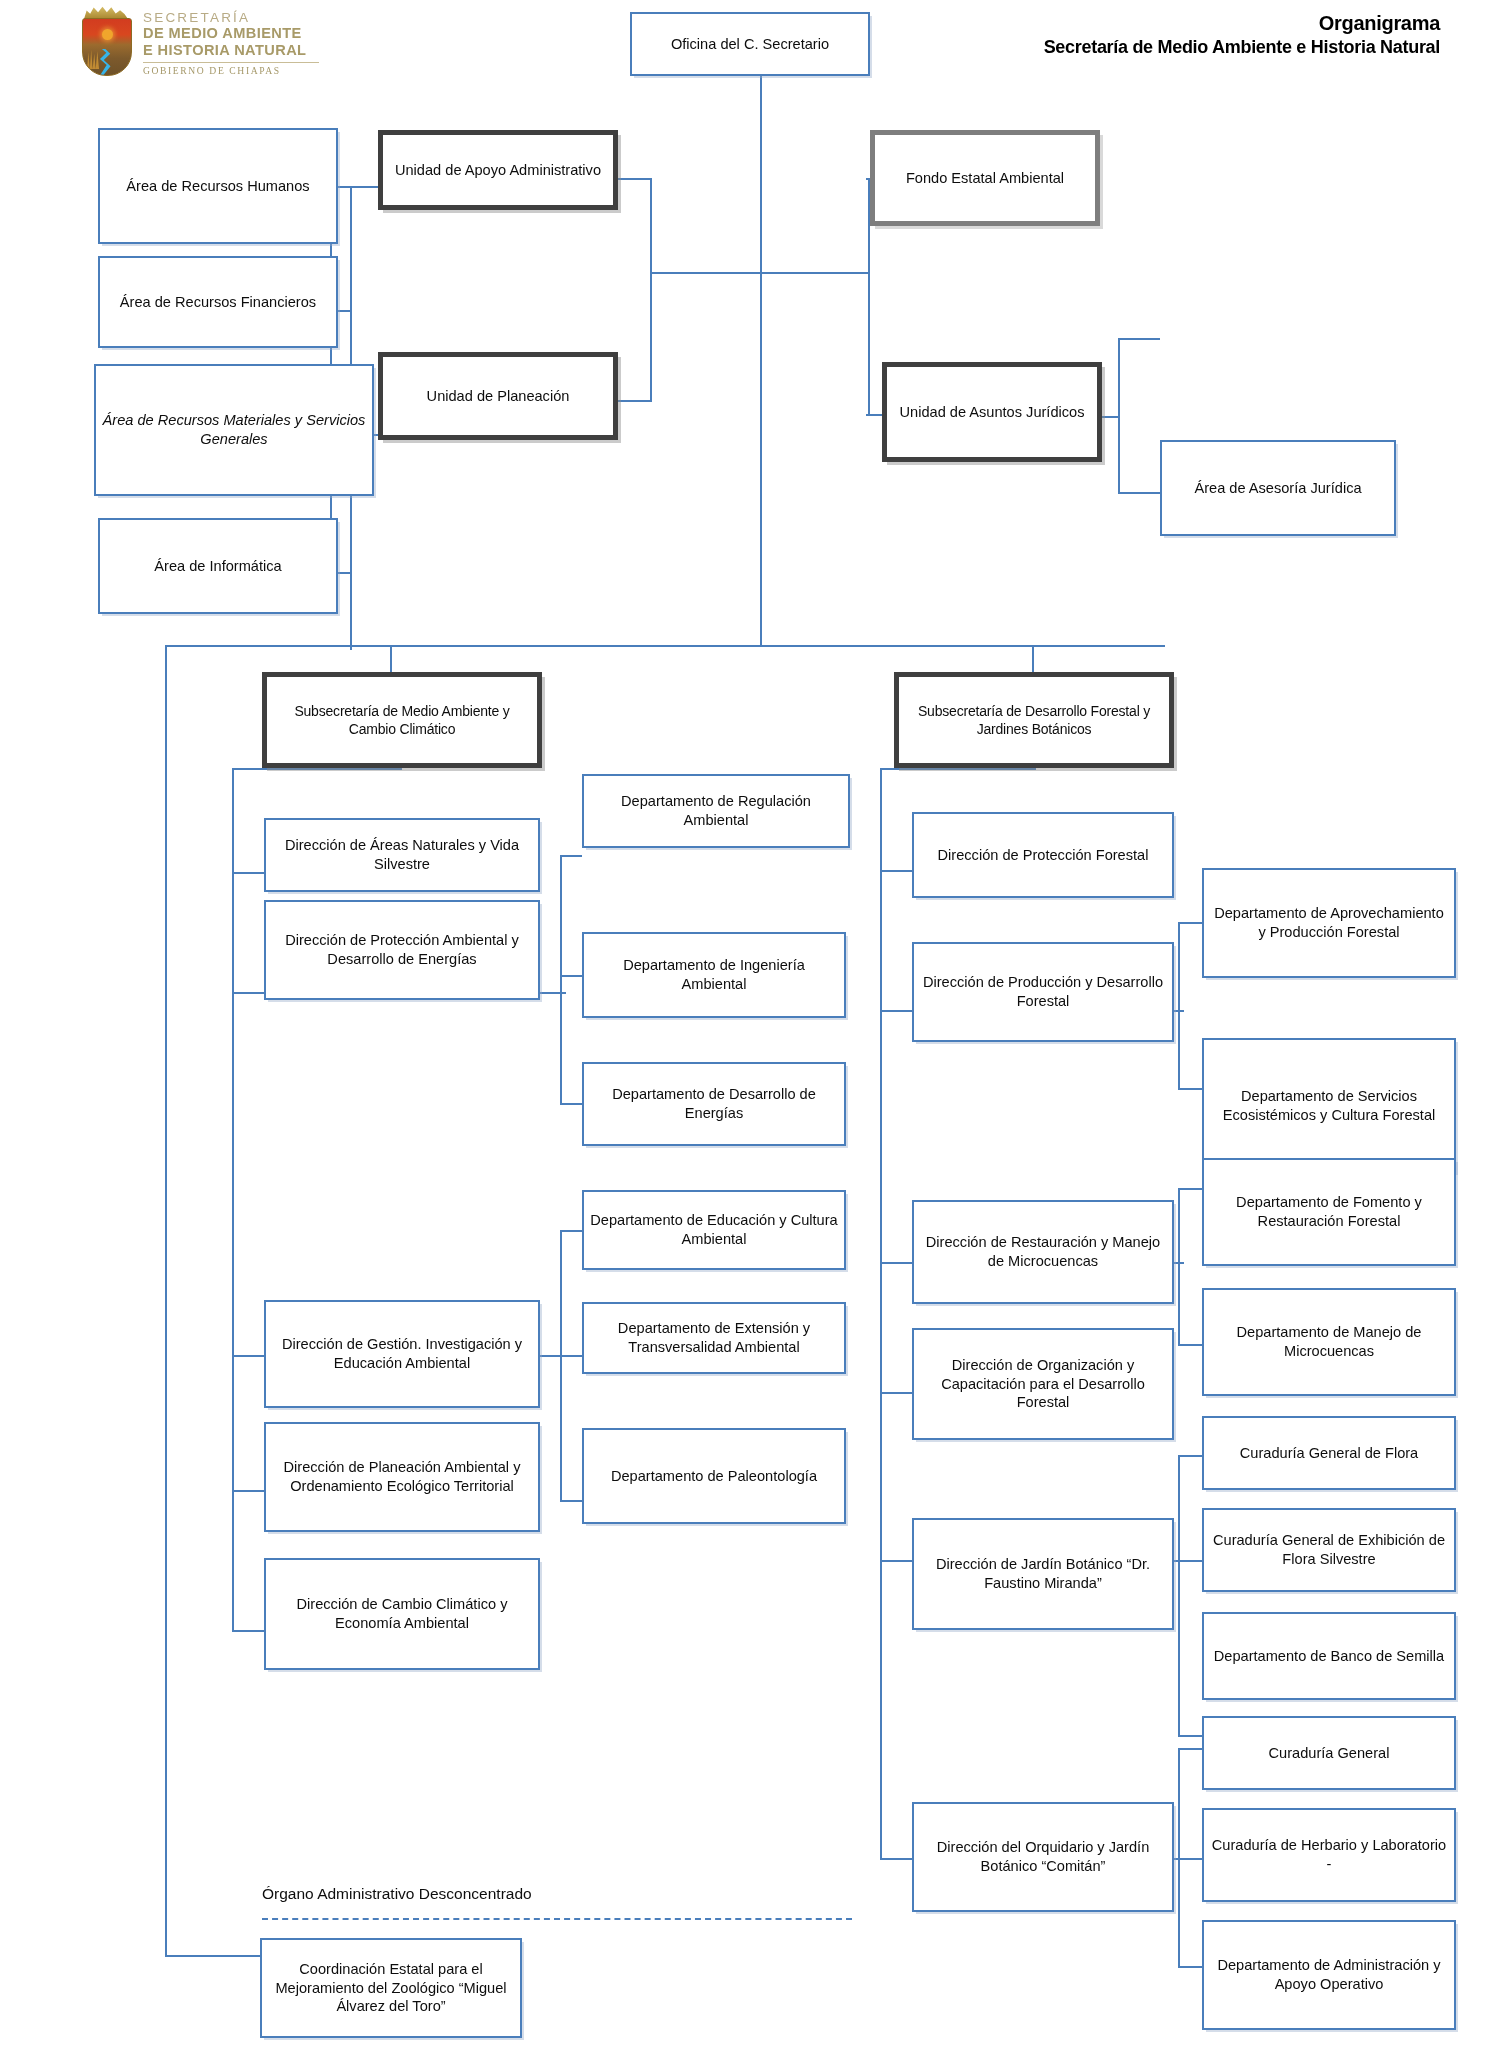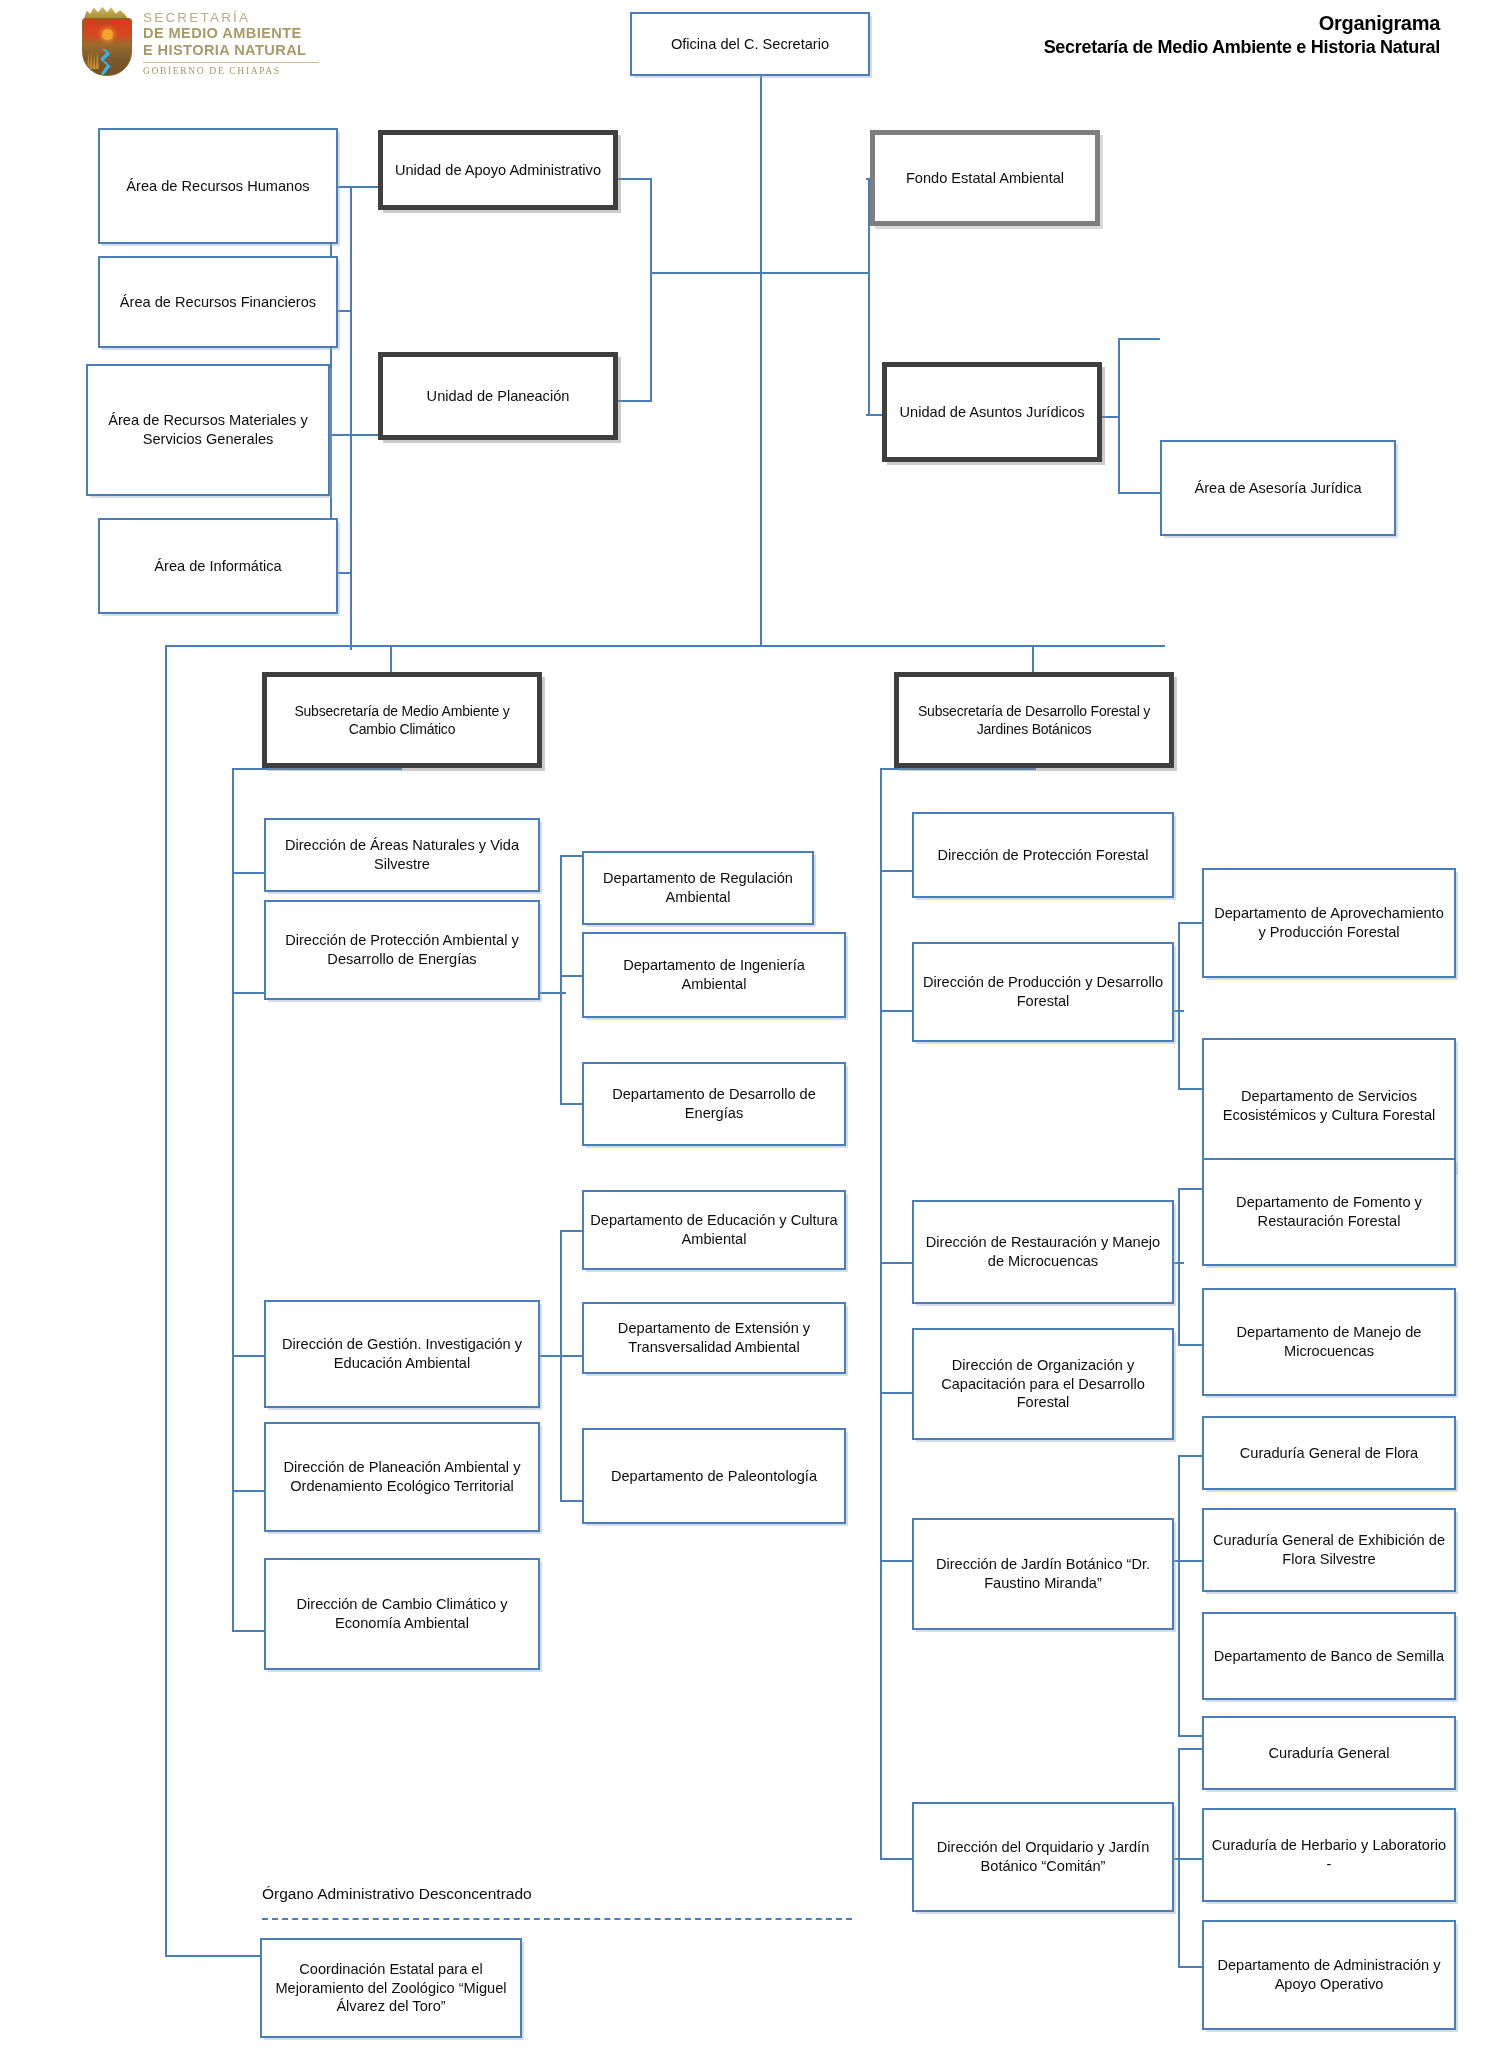--- a/index.html
+++ b/index.html
@@ -151,7 +151,7 @@
     <span class="txt">Área de Recursos Financieros</span>
     </div>
 
-  <div class="box blue f15" style="left:86px;top:364px;width:244px;height:132px;">
+  <div class="box blue f15" style="left:94px;top:364px;width:280px;height:132px;font-style:italic;">
     <span class="txt">Área de Recursos Materiales y Servicios Generales</span>
     </div>
 

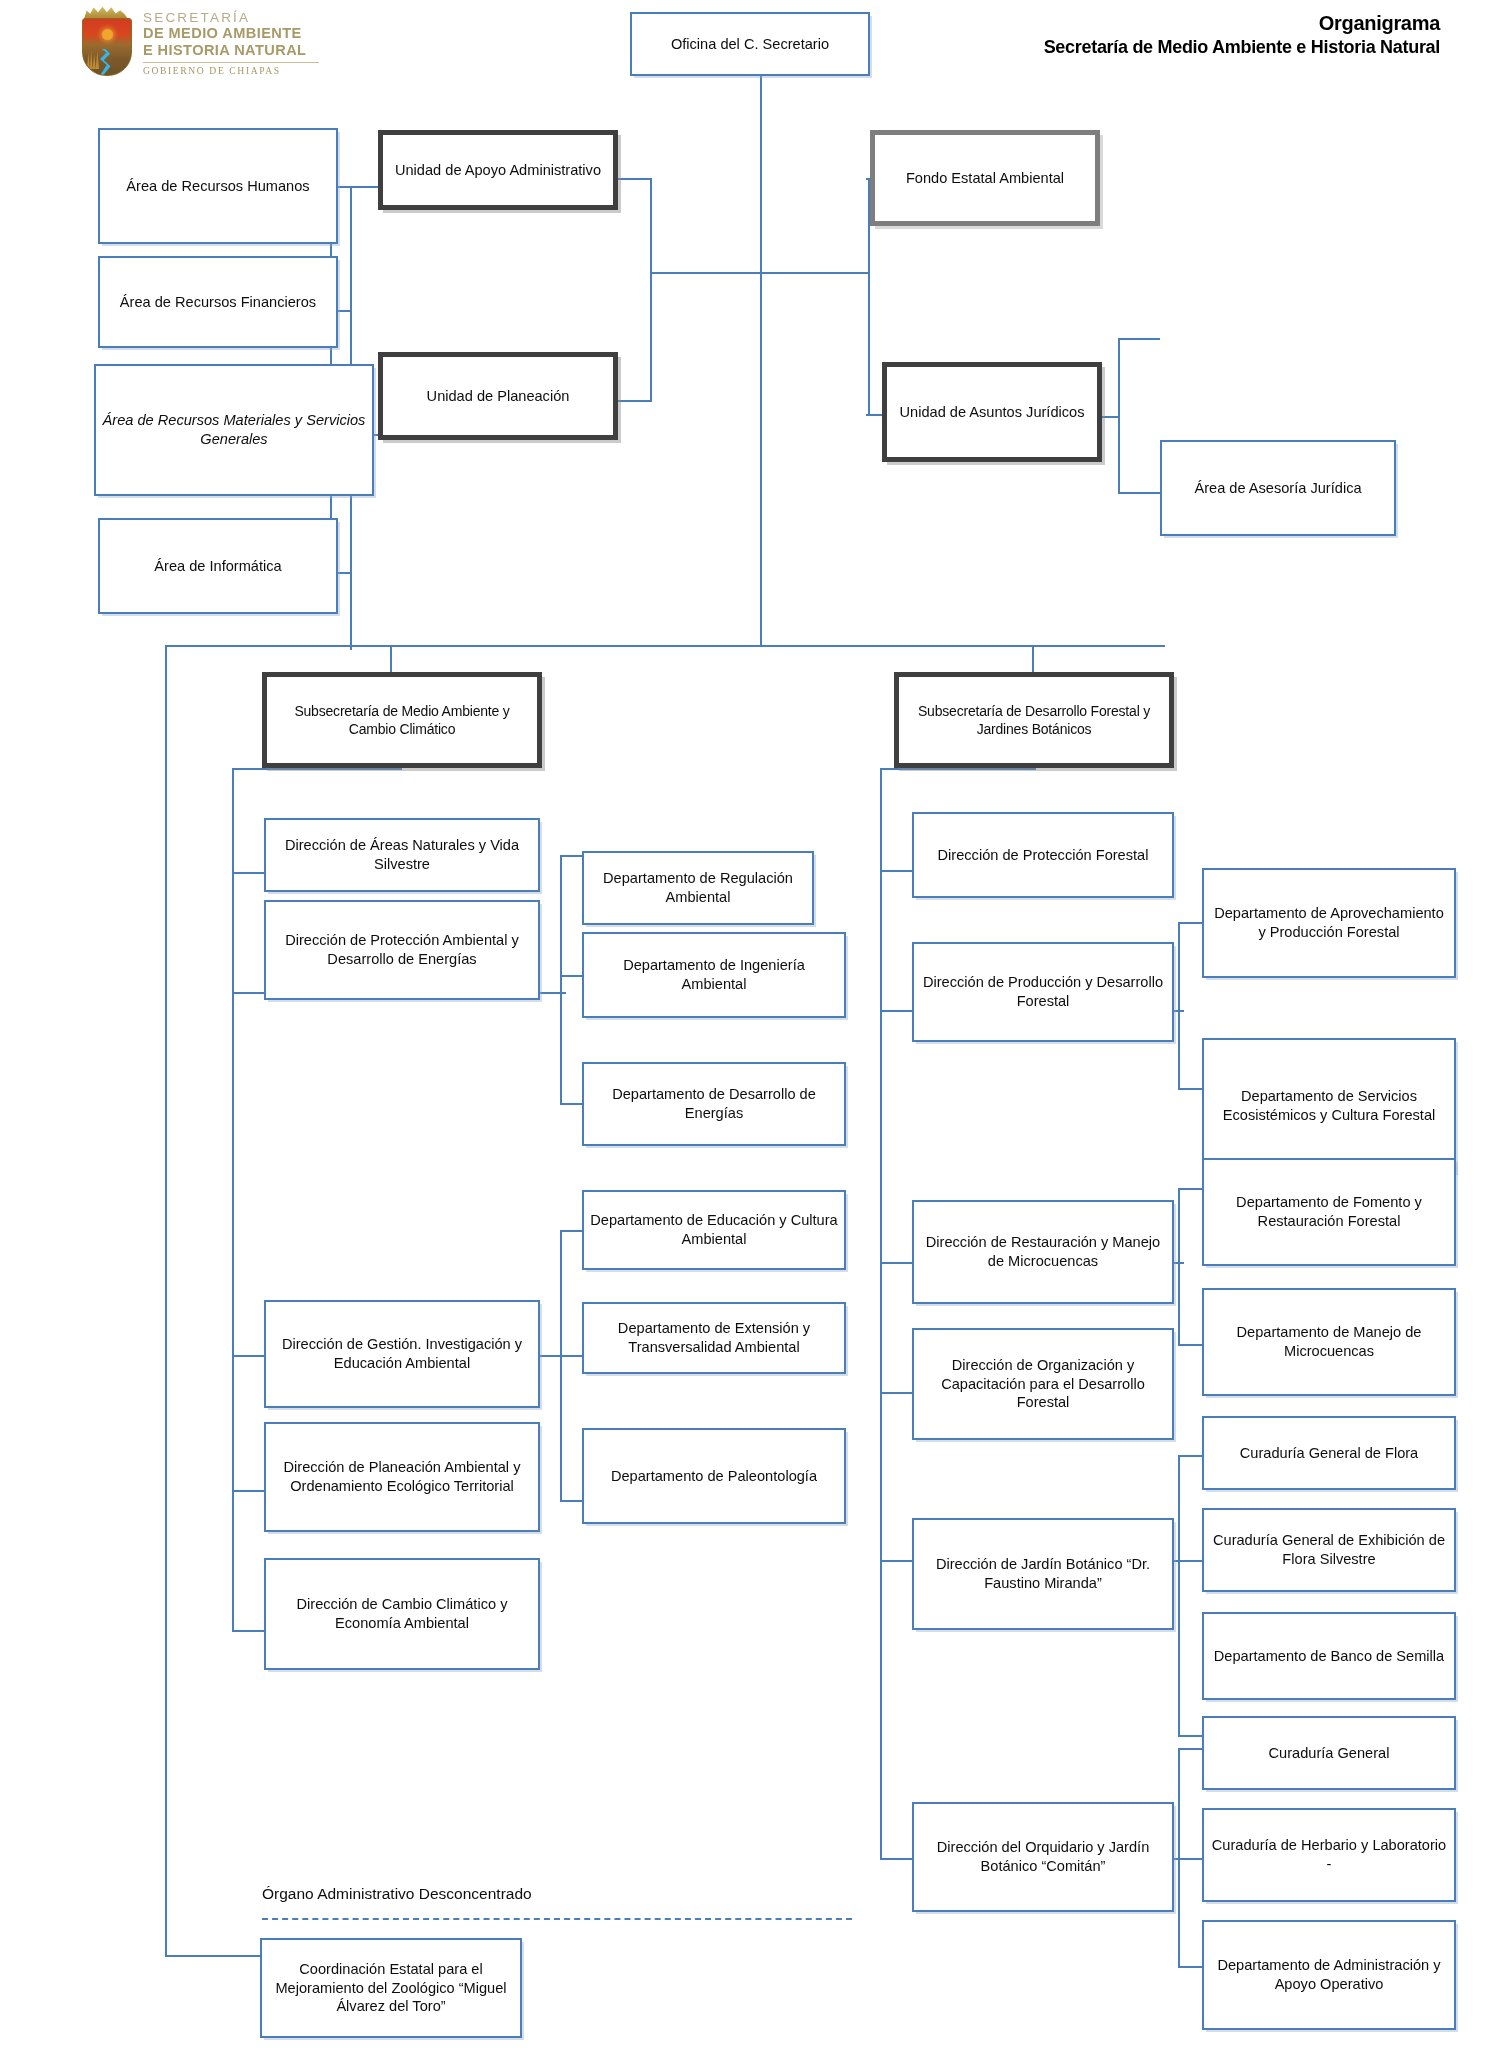--- a/index.html
+++ b/index.html
@@ -220,7 +220,7 @@
     <span class="txt">Dirección de Cambio Climático y Economía Ambiental</span>
     </div>
 
-  <div class="box blue f15" style="left:582px;top:851px;width:232px;height:74px;">
+  <div class="box blue f15" style="left:582px;top:774px;width:268px;height:74px;">
     <span class="txt">Departamento de Regulación Ambiental</span>
     </div>
 

